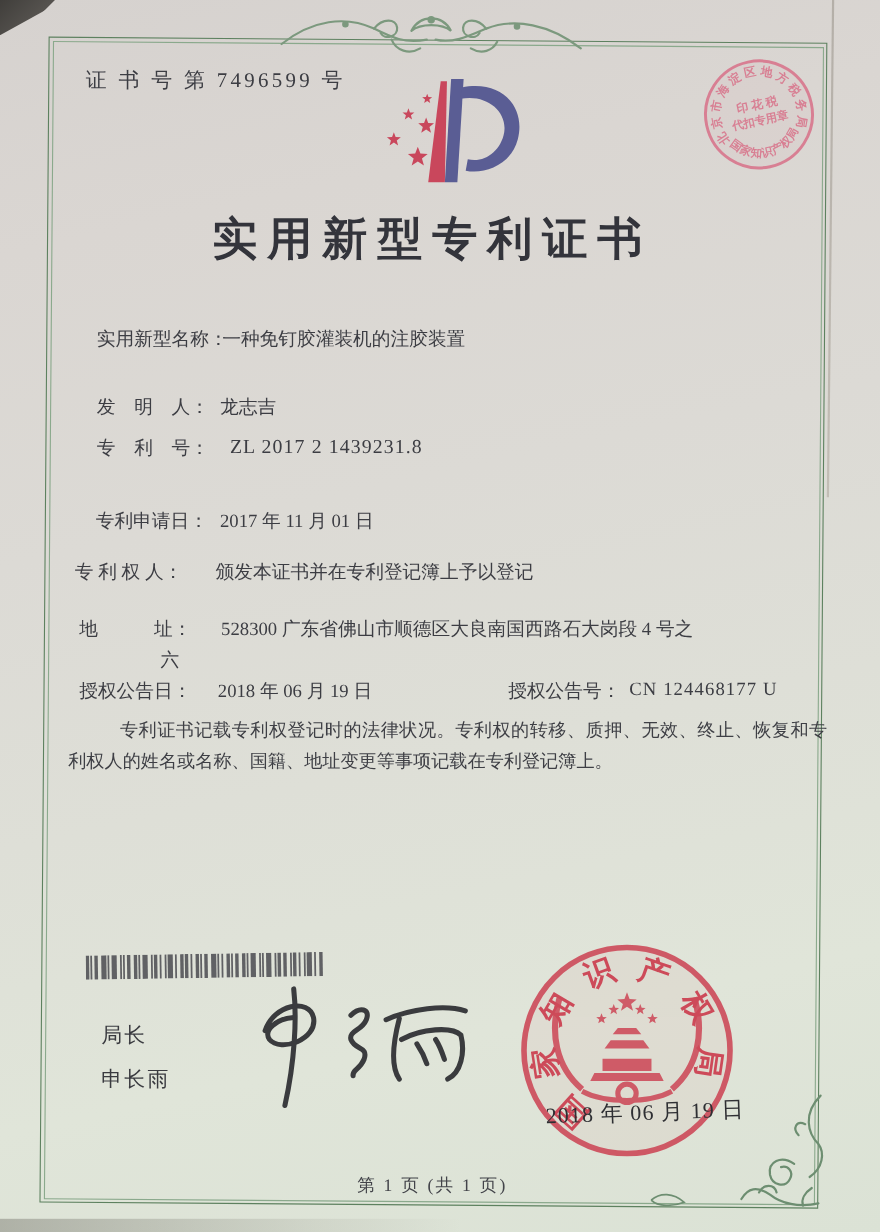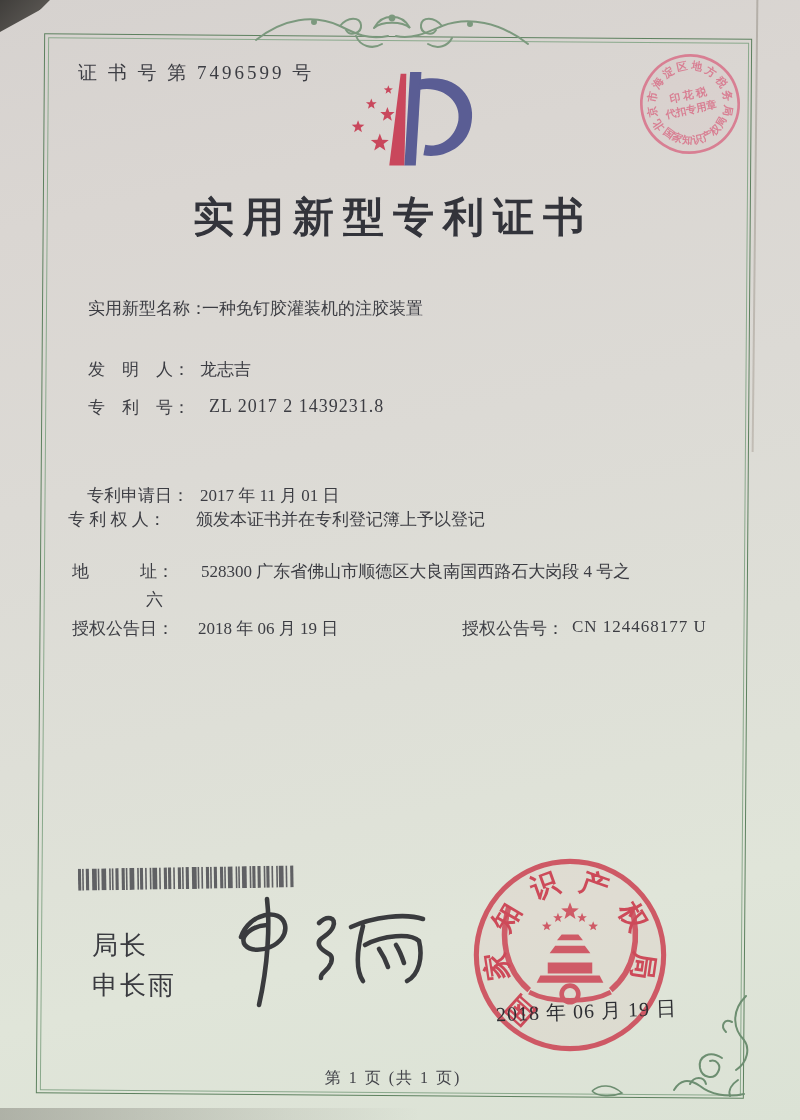--- a/index.html
+++ b/index.html
@@ -132,7 +132,7 @@
   <span>专　利　号：</span>
   <span class="val" style="left:121px;font-size:18px;letter-spacing:1px;">ZL 2017 2 1439231.8</span>
 </div>
-<div class="abs row" style="left:87px;top:484px;">
+<div class="abs row" style="left:87px;top:462px;">
   <span>专利申请日：</span>
   <span class="val" style="left:113px;">2017 年 11 月 01 日</span>
 </div>

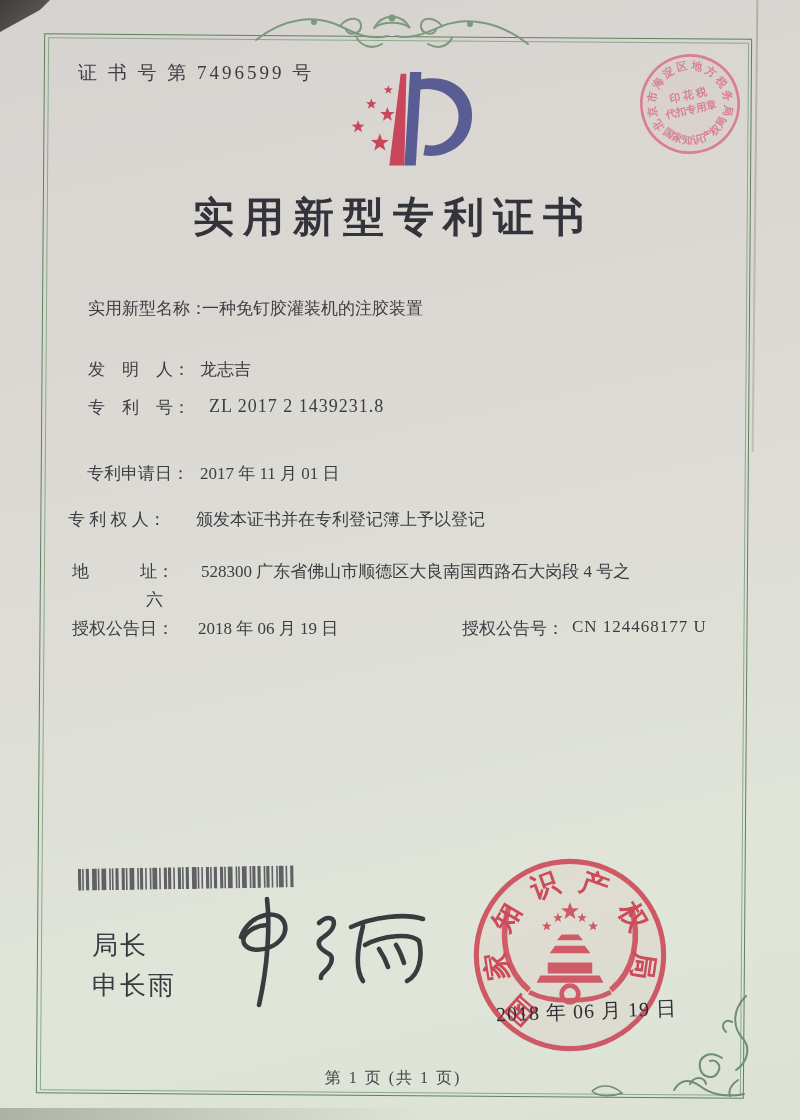--- a/index.html
+++ b/index.html
@@ -157,6 +157,7 @@
 </div>
 
 <div class="abs paras">
+  <p>专利证书记载专利权登记时的法律状况。专利权的转移、质押、无效、终止、恢复和专利权人的姓名或名称、国籍、地址变更等事项记载在专利登记簿上。</p>
 </div>
 
 <svg id="barcode" class="abs" style="left:78px;top:867px;transform:rotate(-0.9deg);" width="222" height="22" viewBox="0 0 222 22">

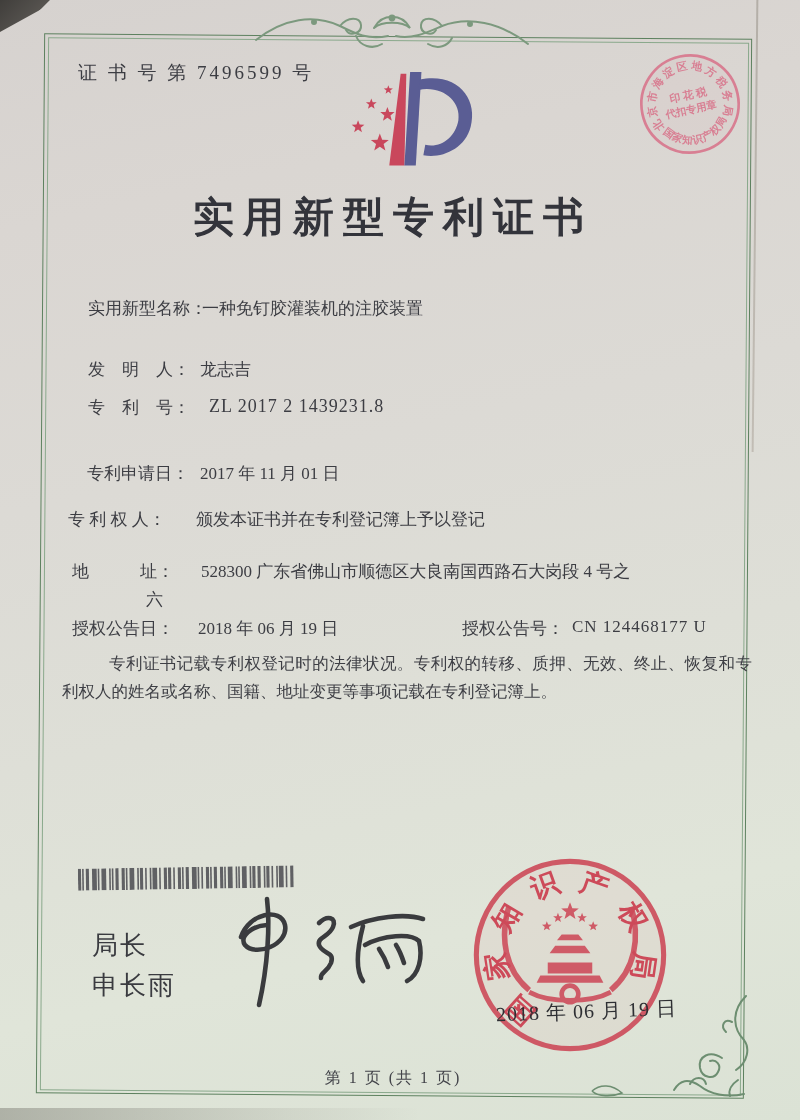--- a/index.html
+++ b/index.html
@@ -30,7 +30,7 @@
   .paras{left:62px;top:650px;width:690px;font-size:16.5px;line-height:28px;
     color:#3e3f45;text-align:justify;}
   .paras p{margin:0;text-indent:2.85em;}
-  .signer{font-size:26px;color:#3a3b40;letter-spacing:2px;}
+  .signer{font-size:19px;color:#3a3b40;letter-spacing:2px;}
   .footer{left:40px;top:1068px;width:706px;text-align:center;font-size:16px;
     letter-spacing:2px;color:#43444a;}
   .sealdate{left:496px;top:998px;font-size:20px;letter-spacing:1px;color:#2e2f33;

